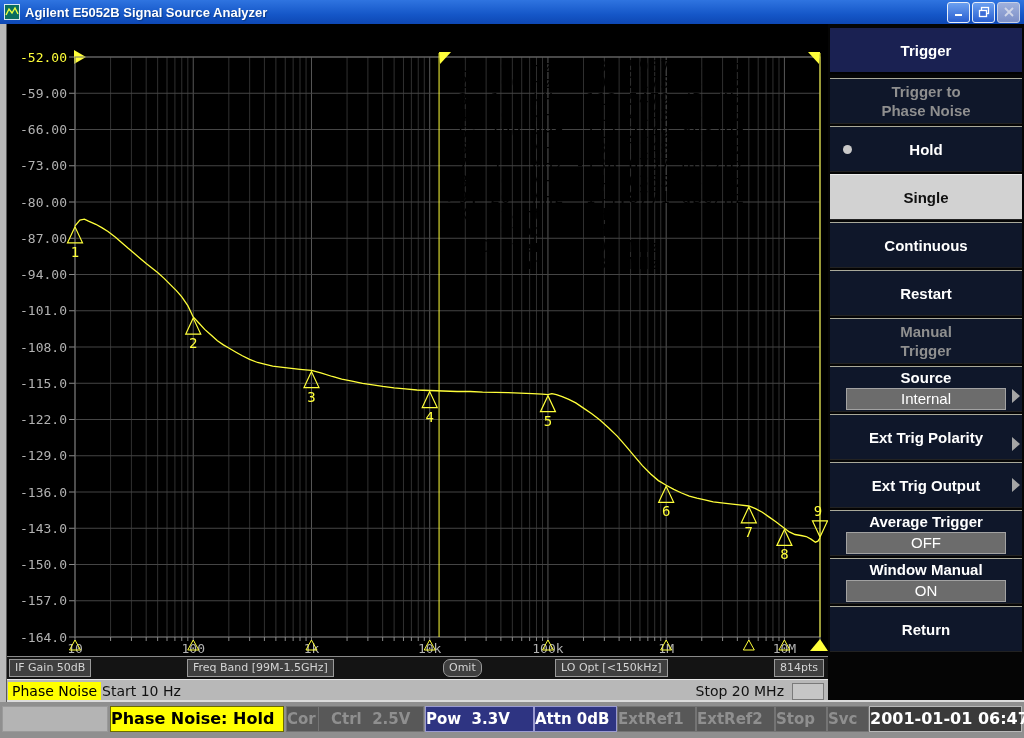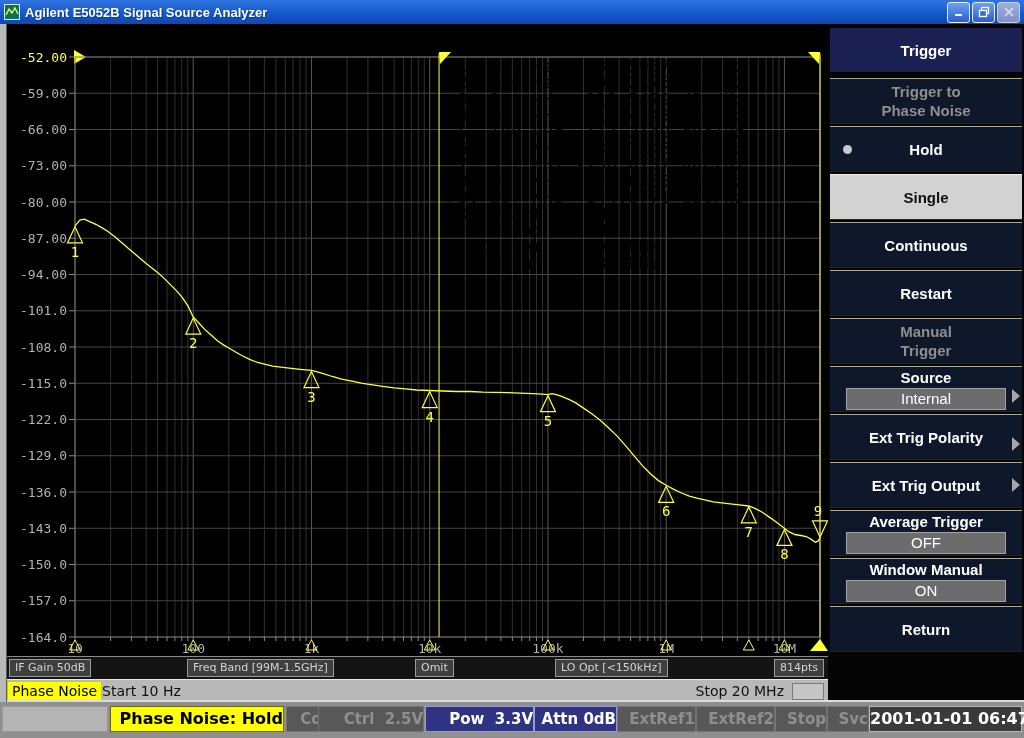--- a/index.html
+++ b/index.html
@@ -322,7 +322,7 @@
     <div class="status1" id="status1">
         <div class="s1box" style="left: 2px;">IF Gain 50dB</div>
         <div class="s1box" style="left: 180px;">Freq Band [99M-1.5GHz]</div>
-        <div class="s1box" style="left: 408px;">Omit</div>
+        <div class="s1box" style="left: 436px; border-radius: 7px;">Omit</div>
         <div class="s1box" style="left: 548px;">LO Opt [&lt;150kHz]</div>
         <div class="s1box" style="right: 4px;">814pts</div>
       </div>

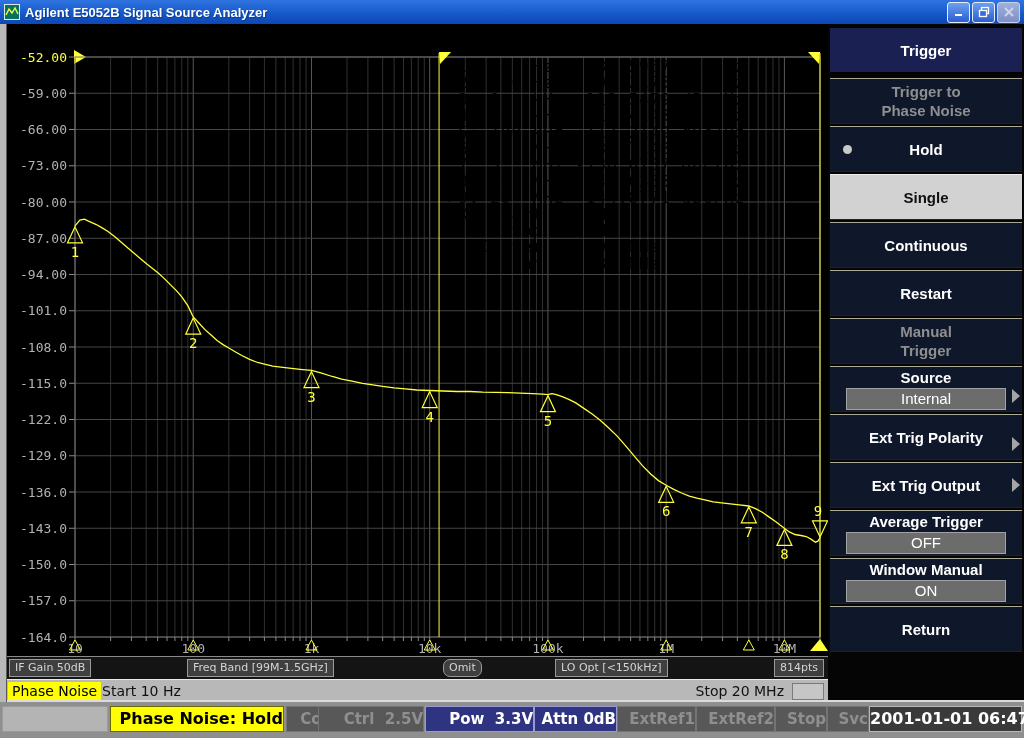--- a/index.html
+++ b/index.html
@@ -53,7 +53,7 @@
   .menu-arrow.mid{top:15px;} .menu-arrow.low{top:22px;}
   
   .taskbar{position:absolute;left:0;bottom:0;width:1024px;height:36px;background:#8f8f8f;border-top:2px solid #dcdcdc;}
-  .tb-box{position:absolute;top:4px;height:24px;line-height:24px;text-align:right;font-weight:bold;
+  .tb-box{position:absolute;top:4px;height:24px;line-height:24px;text-align:left;font-weight:bold;
      font-size:15px;font-family:"DejaVu Sans",sans-serif;white-space:pre;}
   .tb-blank{background:#b4b4b4;border:1px solid #9a9a9a;}
   .tb-yellow{background:#ffff00;color:#000;border:1px solid #6a6a00;font-size:16px;}

